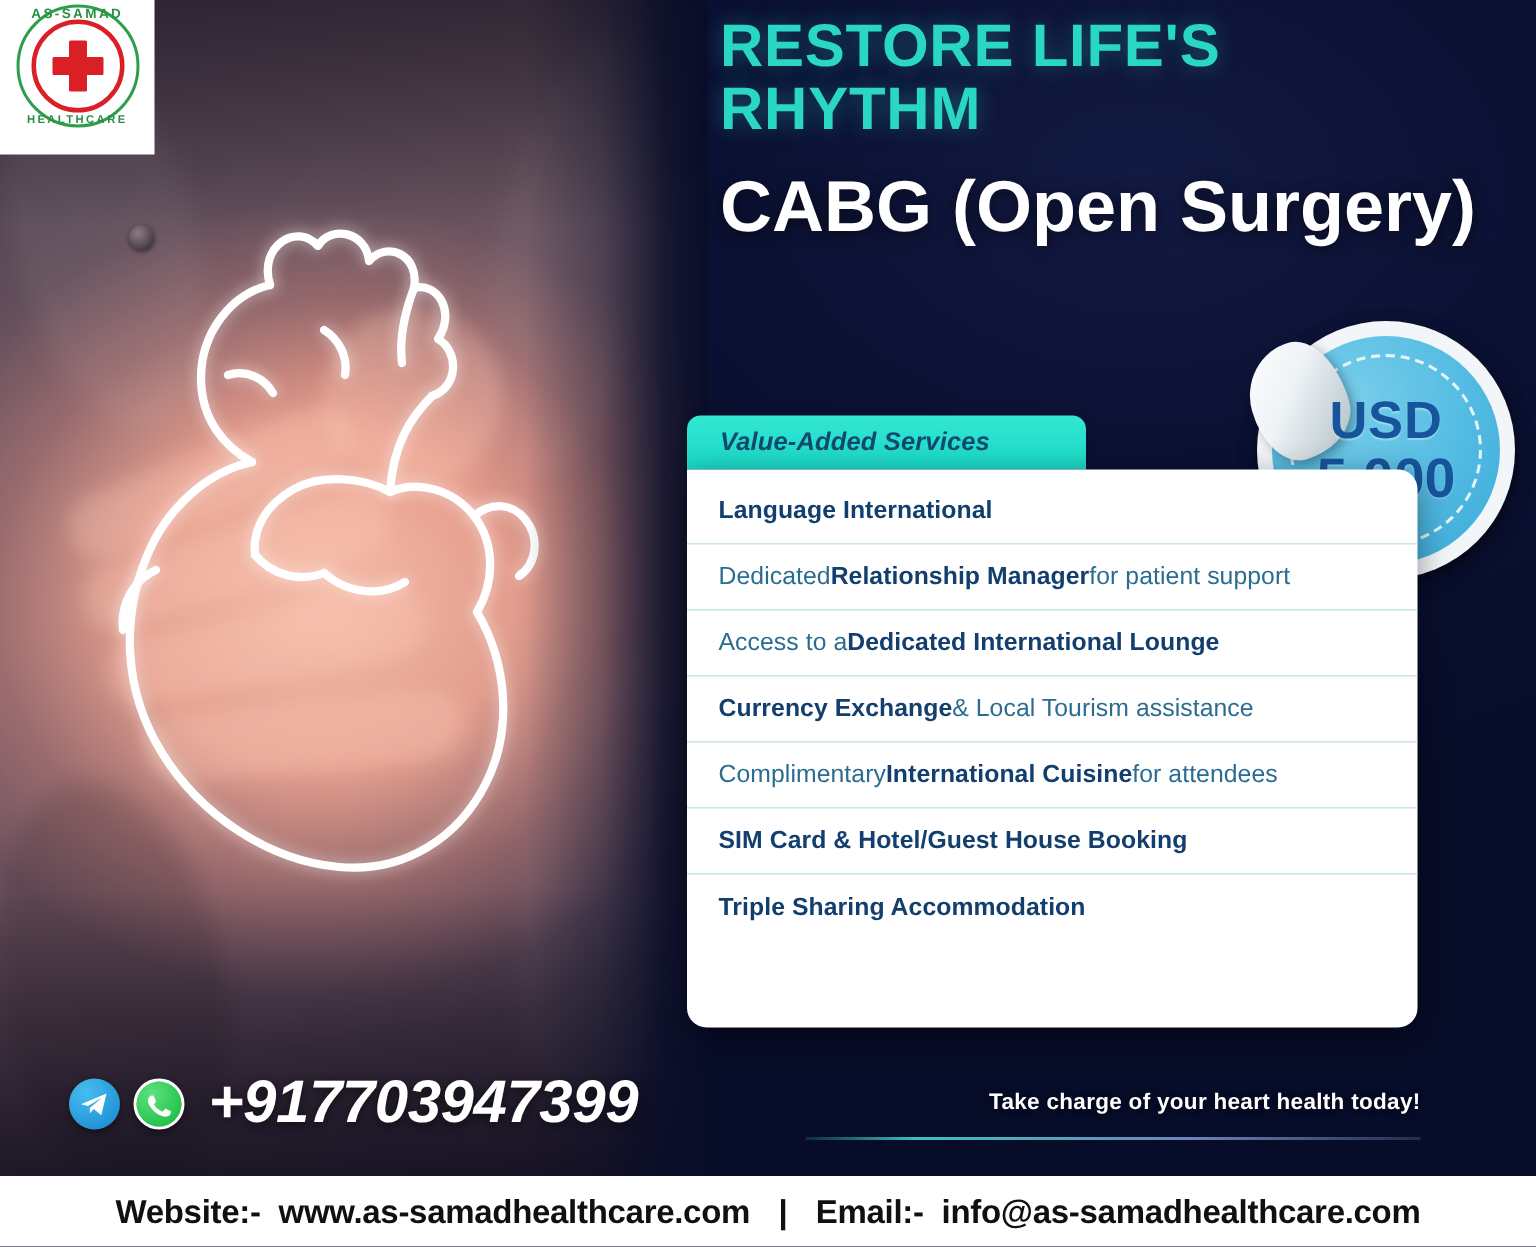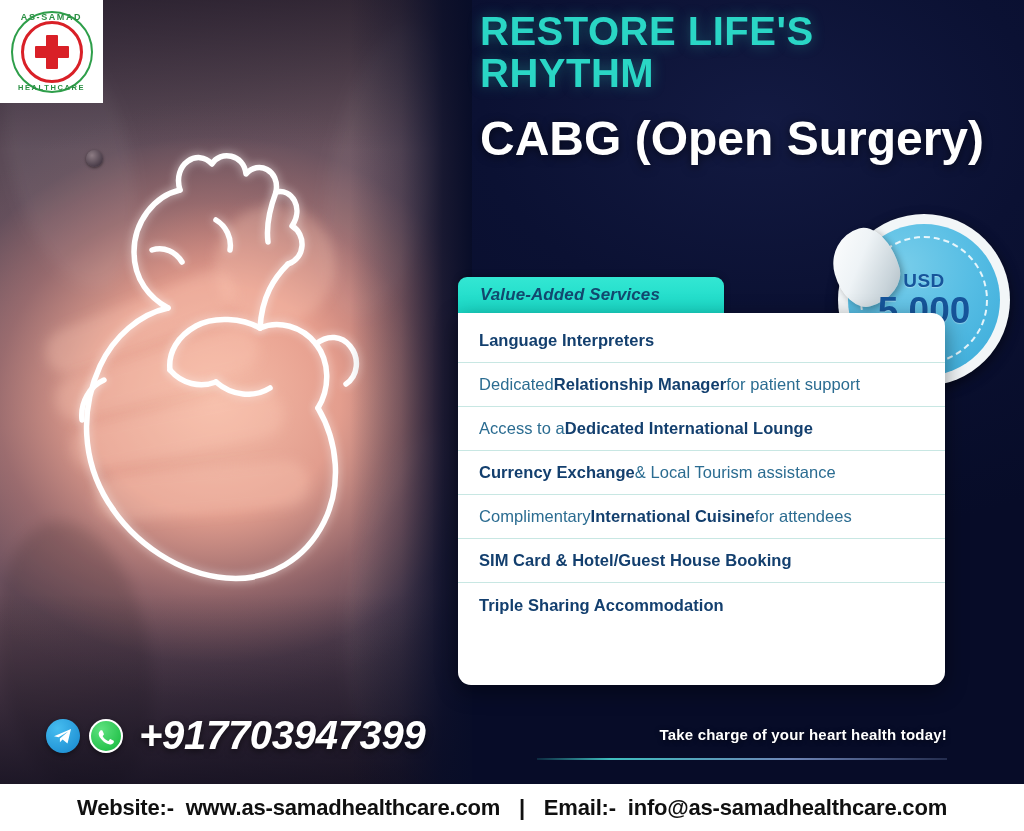--- a/index.html
+++ b/index.html
@@ -77,7 +77,7 @@
   
   .logo-box {
     position:absolute; left:0; top:0; width:103px; height:103px;
-    background:#ffffff; display:flex; align-items:center; justify-content:center;
+    background:#ffffff; display:flex; align-items:flex-start; justify-content:center;
   }
   .logo-mark { position:relative; width:88px; height:88px; }
   .logo-ring {

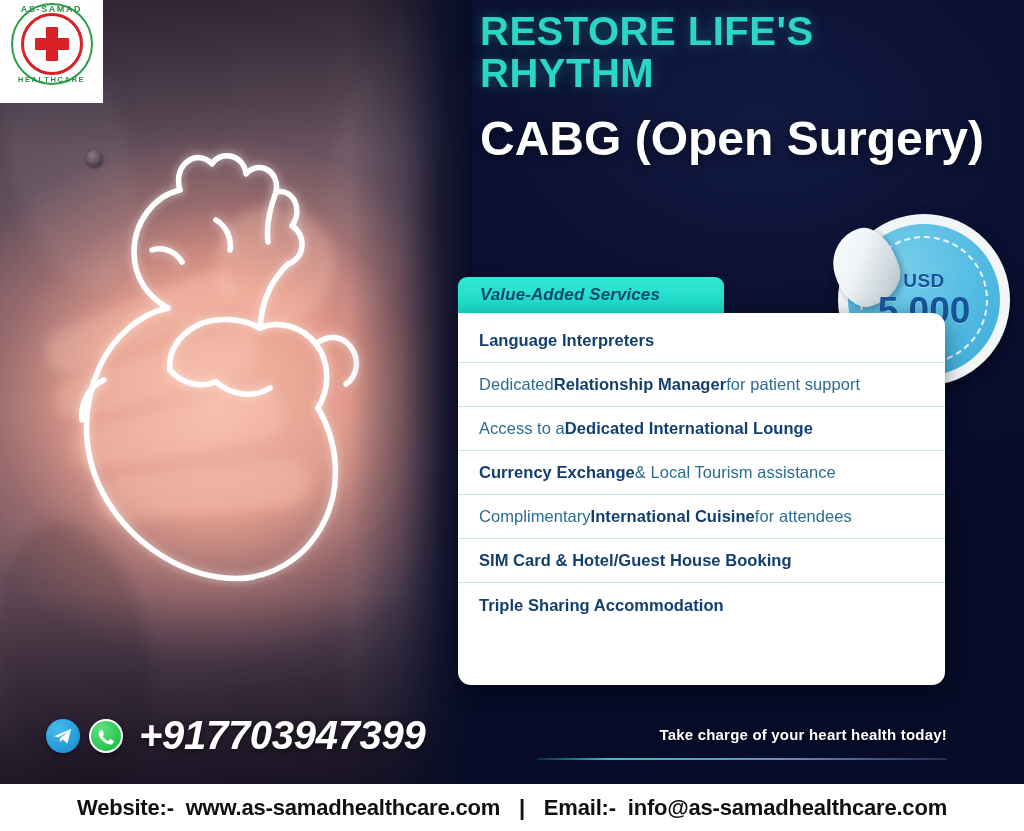--- a/index.html
+++ b/index.html
@@ -151,7 +151,7 @@
     color:#16559b; font-weight:bold; line-height:1.0;
     text-shadow:0 1px 1px rgba(255,255,255,0.35);
   }
-  .sticker-cur { font-size:19px; letter-spacing:0.5px; }
+  .sticker-cur { font-size:35px; letter-spacing:0.5px; }
   .sticker-amt { font-size:37px; margin-top:2px; letter-spacing:0px; }
 
   

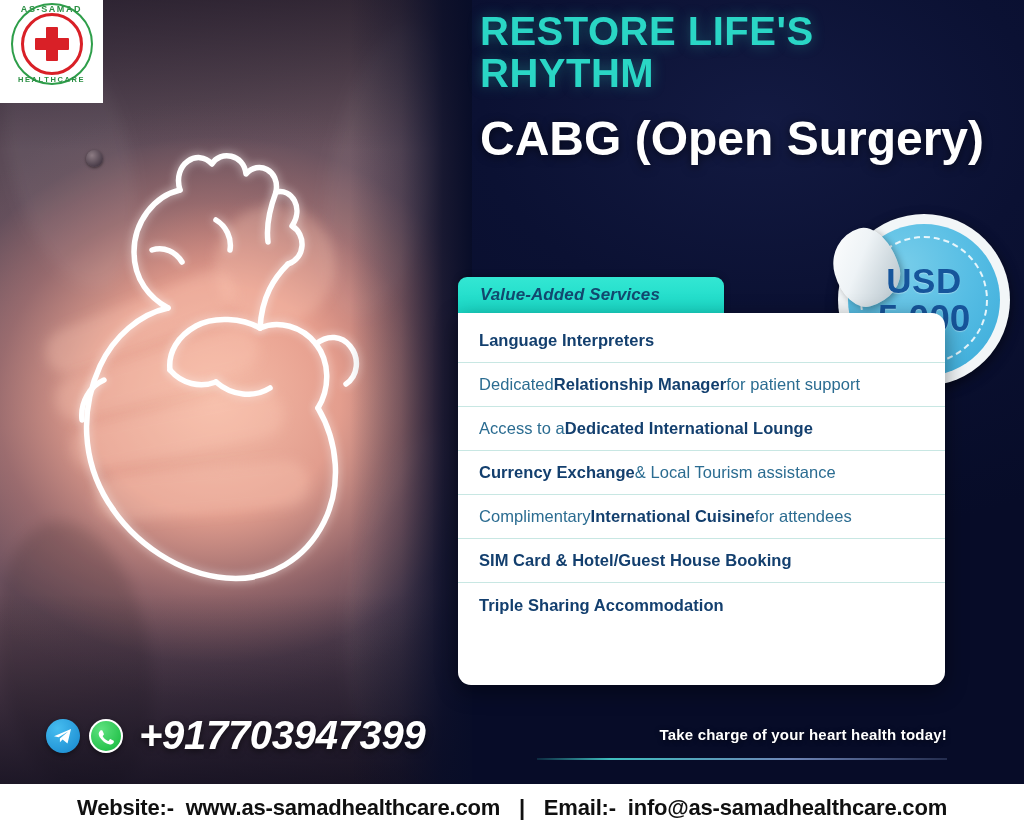--- a/index.html
+++ b/index.html
@@ -307,7 +307,7 @@
   <div class="card-body">
     <ul class="svc-list" id="svc-list">
         <li class="svc-item">
-          <b>Language Interpreters</b>
+          <b>Language International</b>
         </li>
         <li class="svc-item">
           <span class="rg">Dedicated </span>

